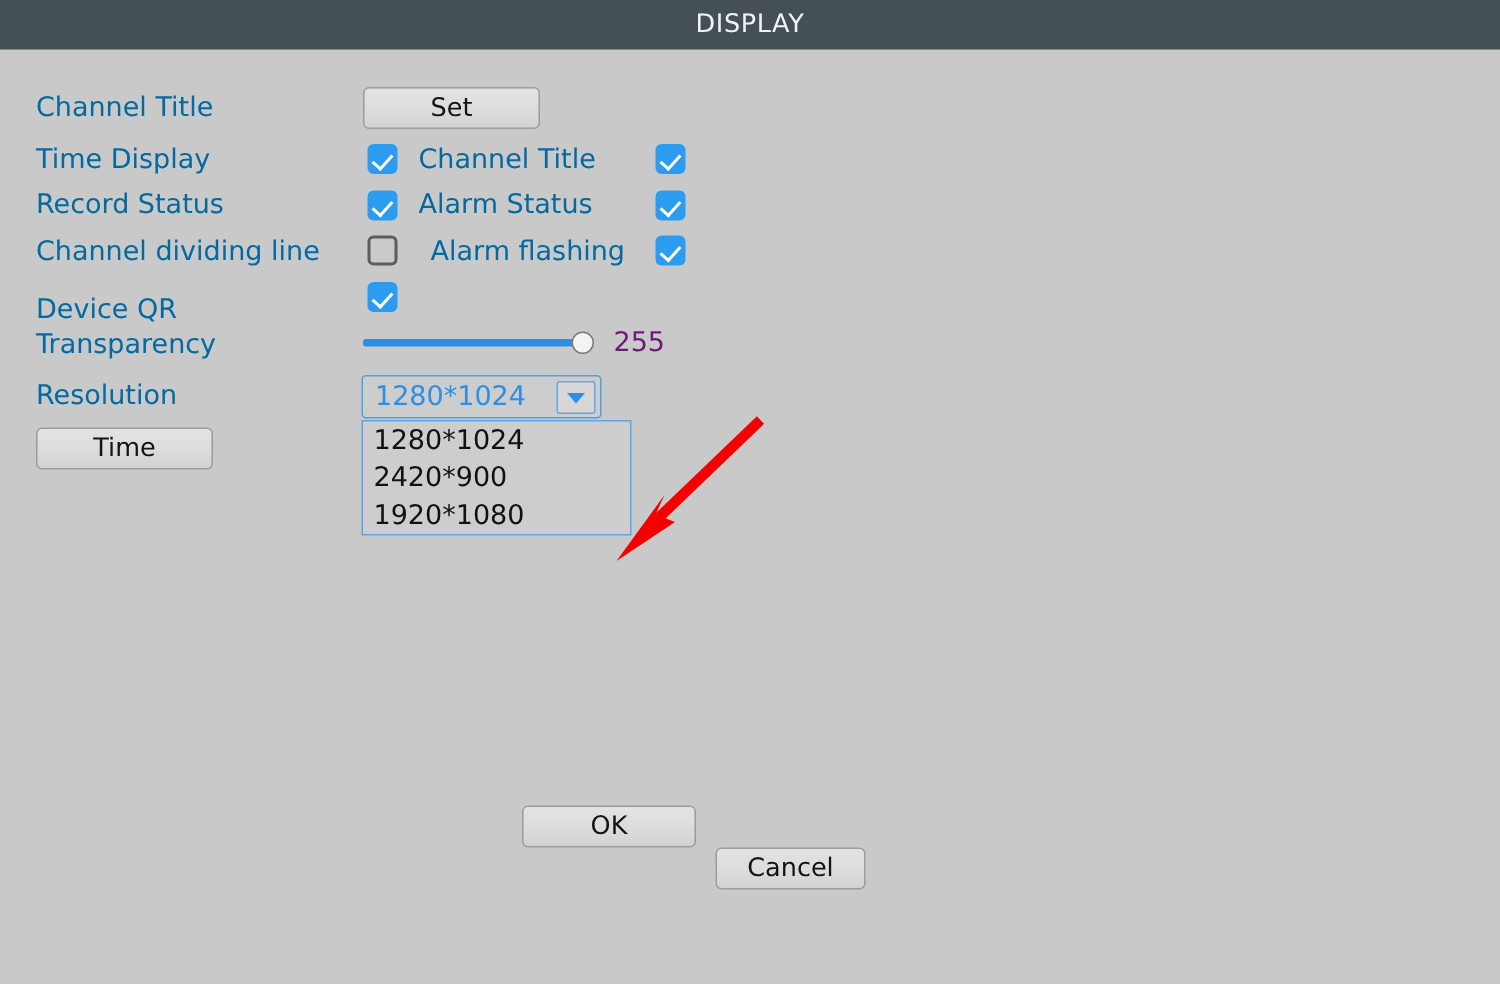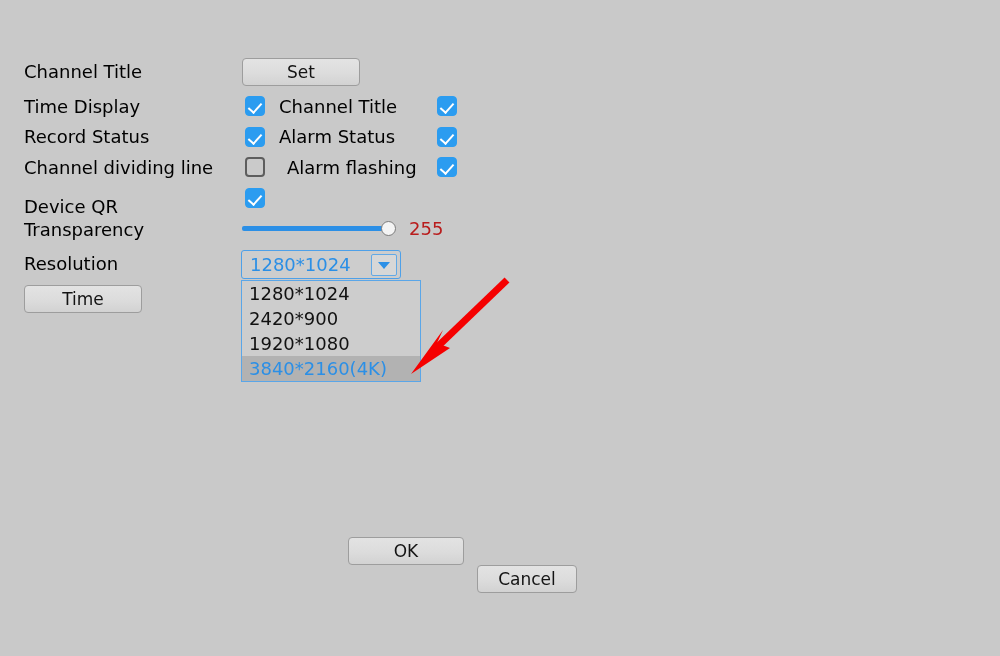--- a/index.html
+++ b/index.html
@@ -198,6 +198,9 @@
 
 <div class="screen">
 
+  <div class="titlebar">
+    <div class="titlebar-text">DISPLAY</div>
+  </div>
 
   <div class="lbl" style="left:24px; top:61px;">Channel Title</div>
   <div class="btn" style="left:242px; top:58px; width:118px; height:28px; line-height:26px;">Set</div>

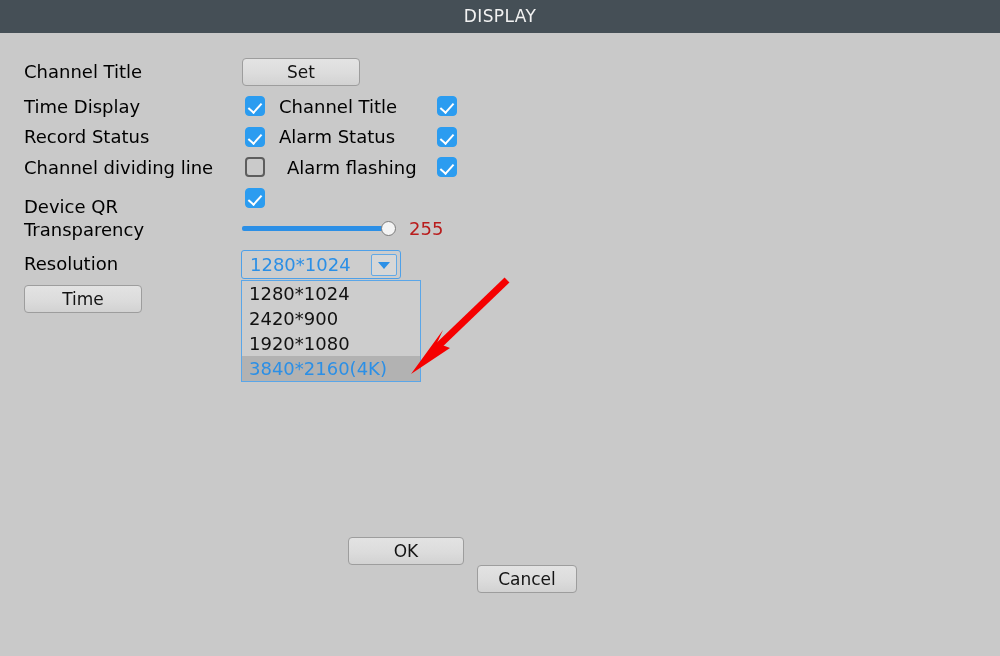--- a/index.html
+++ b/index.html
@@ -44,7 +44,7 @@
   .lbl {
     position: absolute;
     font-size: 18px;
-    color: #000000;
+    color: #0369a1;
     white-space: nowrap;
     font-family: "DejaVu Sans", sans-serif;
   }

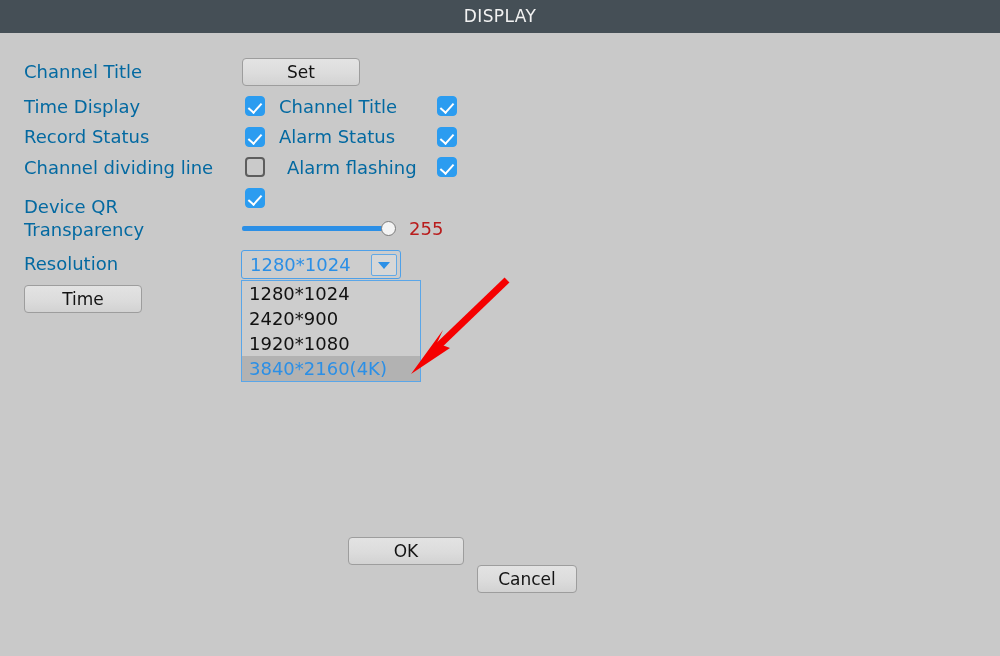--- a/index.html
+++ b/index.html
@@ -110,7 +110,7 @@
   .slider-value {
     position: absolute;
     font-size: 18px;
-    color: #b91c1c;
+    color: #701a75;
     font-family: "DejaVu Sans", sans-serif;
   }
 

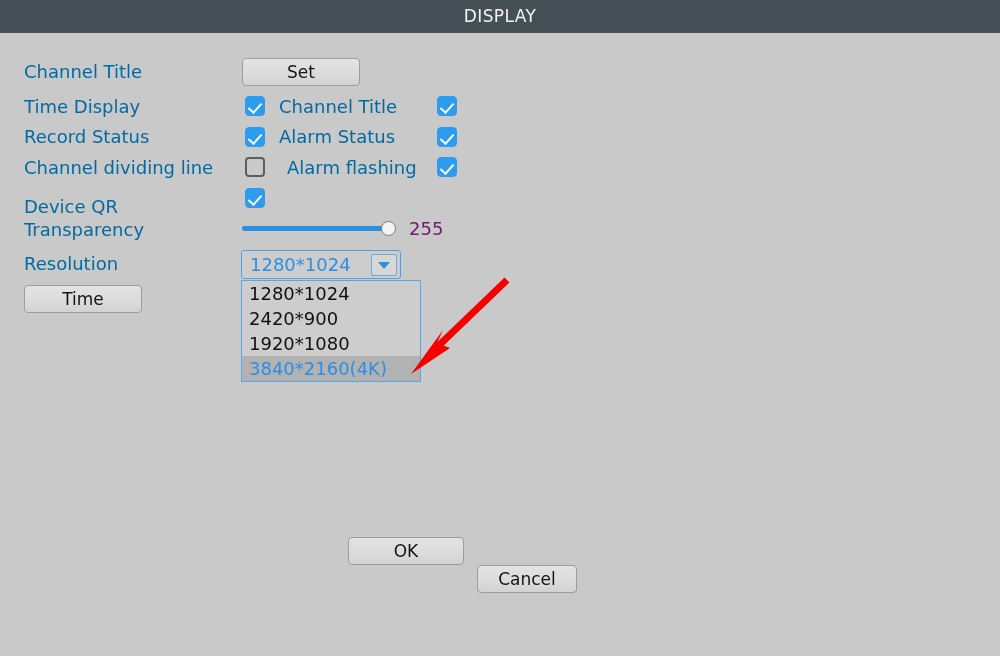--- a/index.html
+++ b/index.html
@@ -240,7 +240,6 @@
     <div class="dropitem">1280*1024</div>
     <div class="dropitem">2420*900</div>
     <div class="dropitem">1920*1080</div>
-    <div class="dropitem sel">3840*2160(4K)</div>
   </div>
 
   <div class="btn" style="left:24px; top:285px; width:118px; height:28px; line-height:26px;">Time</div>

